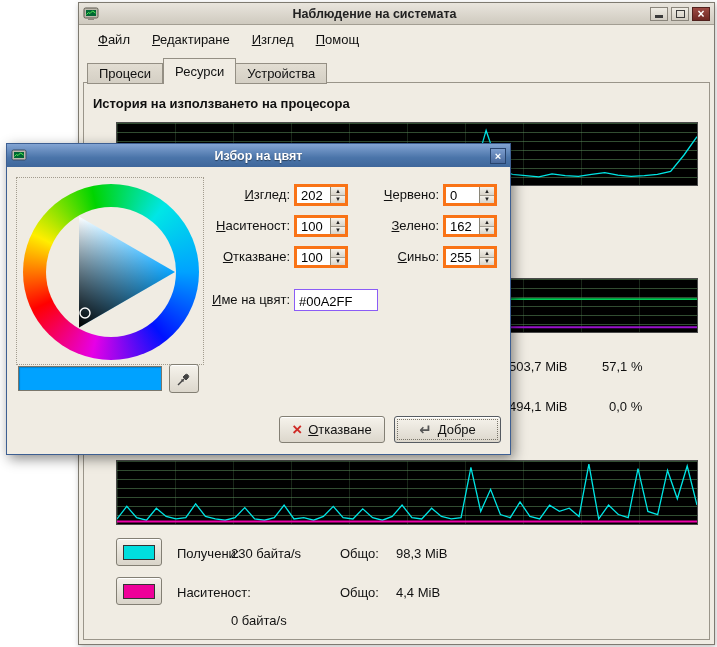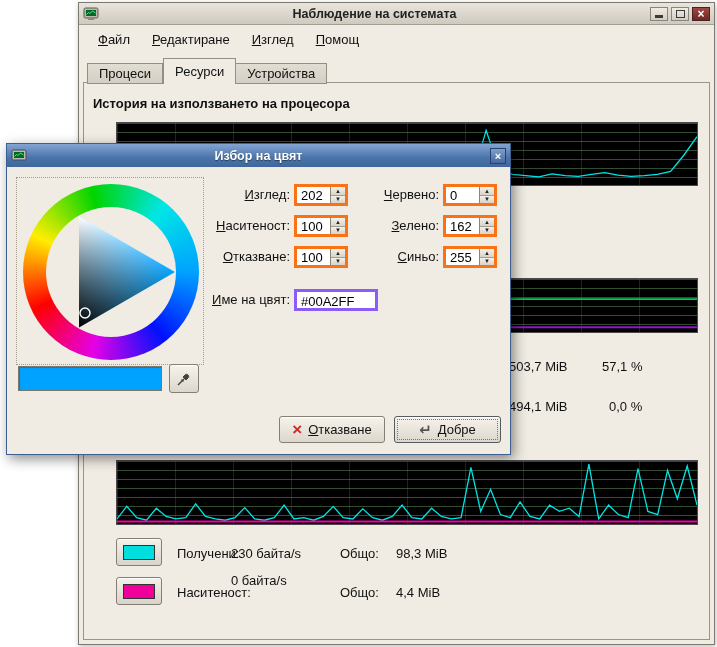--- a/index.html
+++ b/index.html
@@ -60,7 +60,7 @@
   .spin-btns { width:15px; display:flex; flex-direction:column; border-left:1px solid #8a8679; }
   .sb { flex:1; display:flex; align-items:center; justify-content:center; font-size:6px; color:#222; background:linear-gradient(#f4f1ea,#d9d4c9); }
   .sb-up { border-bottom:1px solid #a39e93; }
-  .entry { position:absolute; border:3px solid #8b5cf6; background:#fff; font:13px "Liberation Sans","DejaVu Sans",sans-serif; padding:2px 0 0 4px; outline:0; }
+  .entry { position:absolute; border:1px solid #8b5cf6; background:#fff; font:13px "Liberation Sans","DejaVu Sans",sans-serif; padding:2px 0 0 4px; outline:0; }
   .dlg-btn { height:27px; }
   .cancel-btn { left:272px; top:272px; width:106px; }
   .ok-btn { left:387px; top:272px; width:107px; border-color:#565b61; outline:1px dotted #7a766b; outline-offset:-4px; }

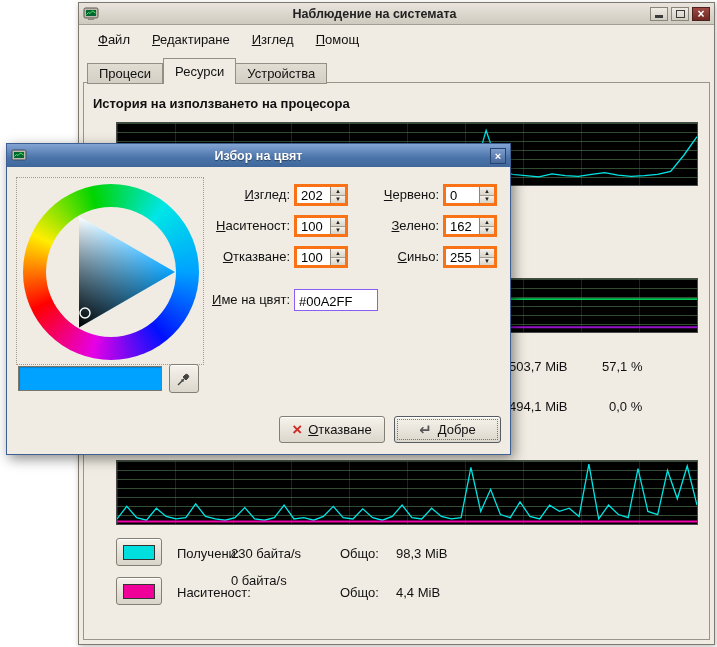--- a/index.html
+++ b/index.html
@@ -150,7 +150,7 @@
       <span class="color-inner" style="background: rgb(238, 0, 153);"></span>
     </div>
     <span class="stat" style="left:98px;top:582px">Наситеност:</span>
-    <span class="stat" style="left:152px;top:570px">0 байта/s</span>
+    <span class="stat" style="left:152px;top:610px">0 байта/s</span>
     <span class="stat" style="left:261px;top:582px">Общо:</span>
     <span class="stat" style="left:317px;top:582px">4,4 MiB</span>
   </div>

